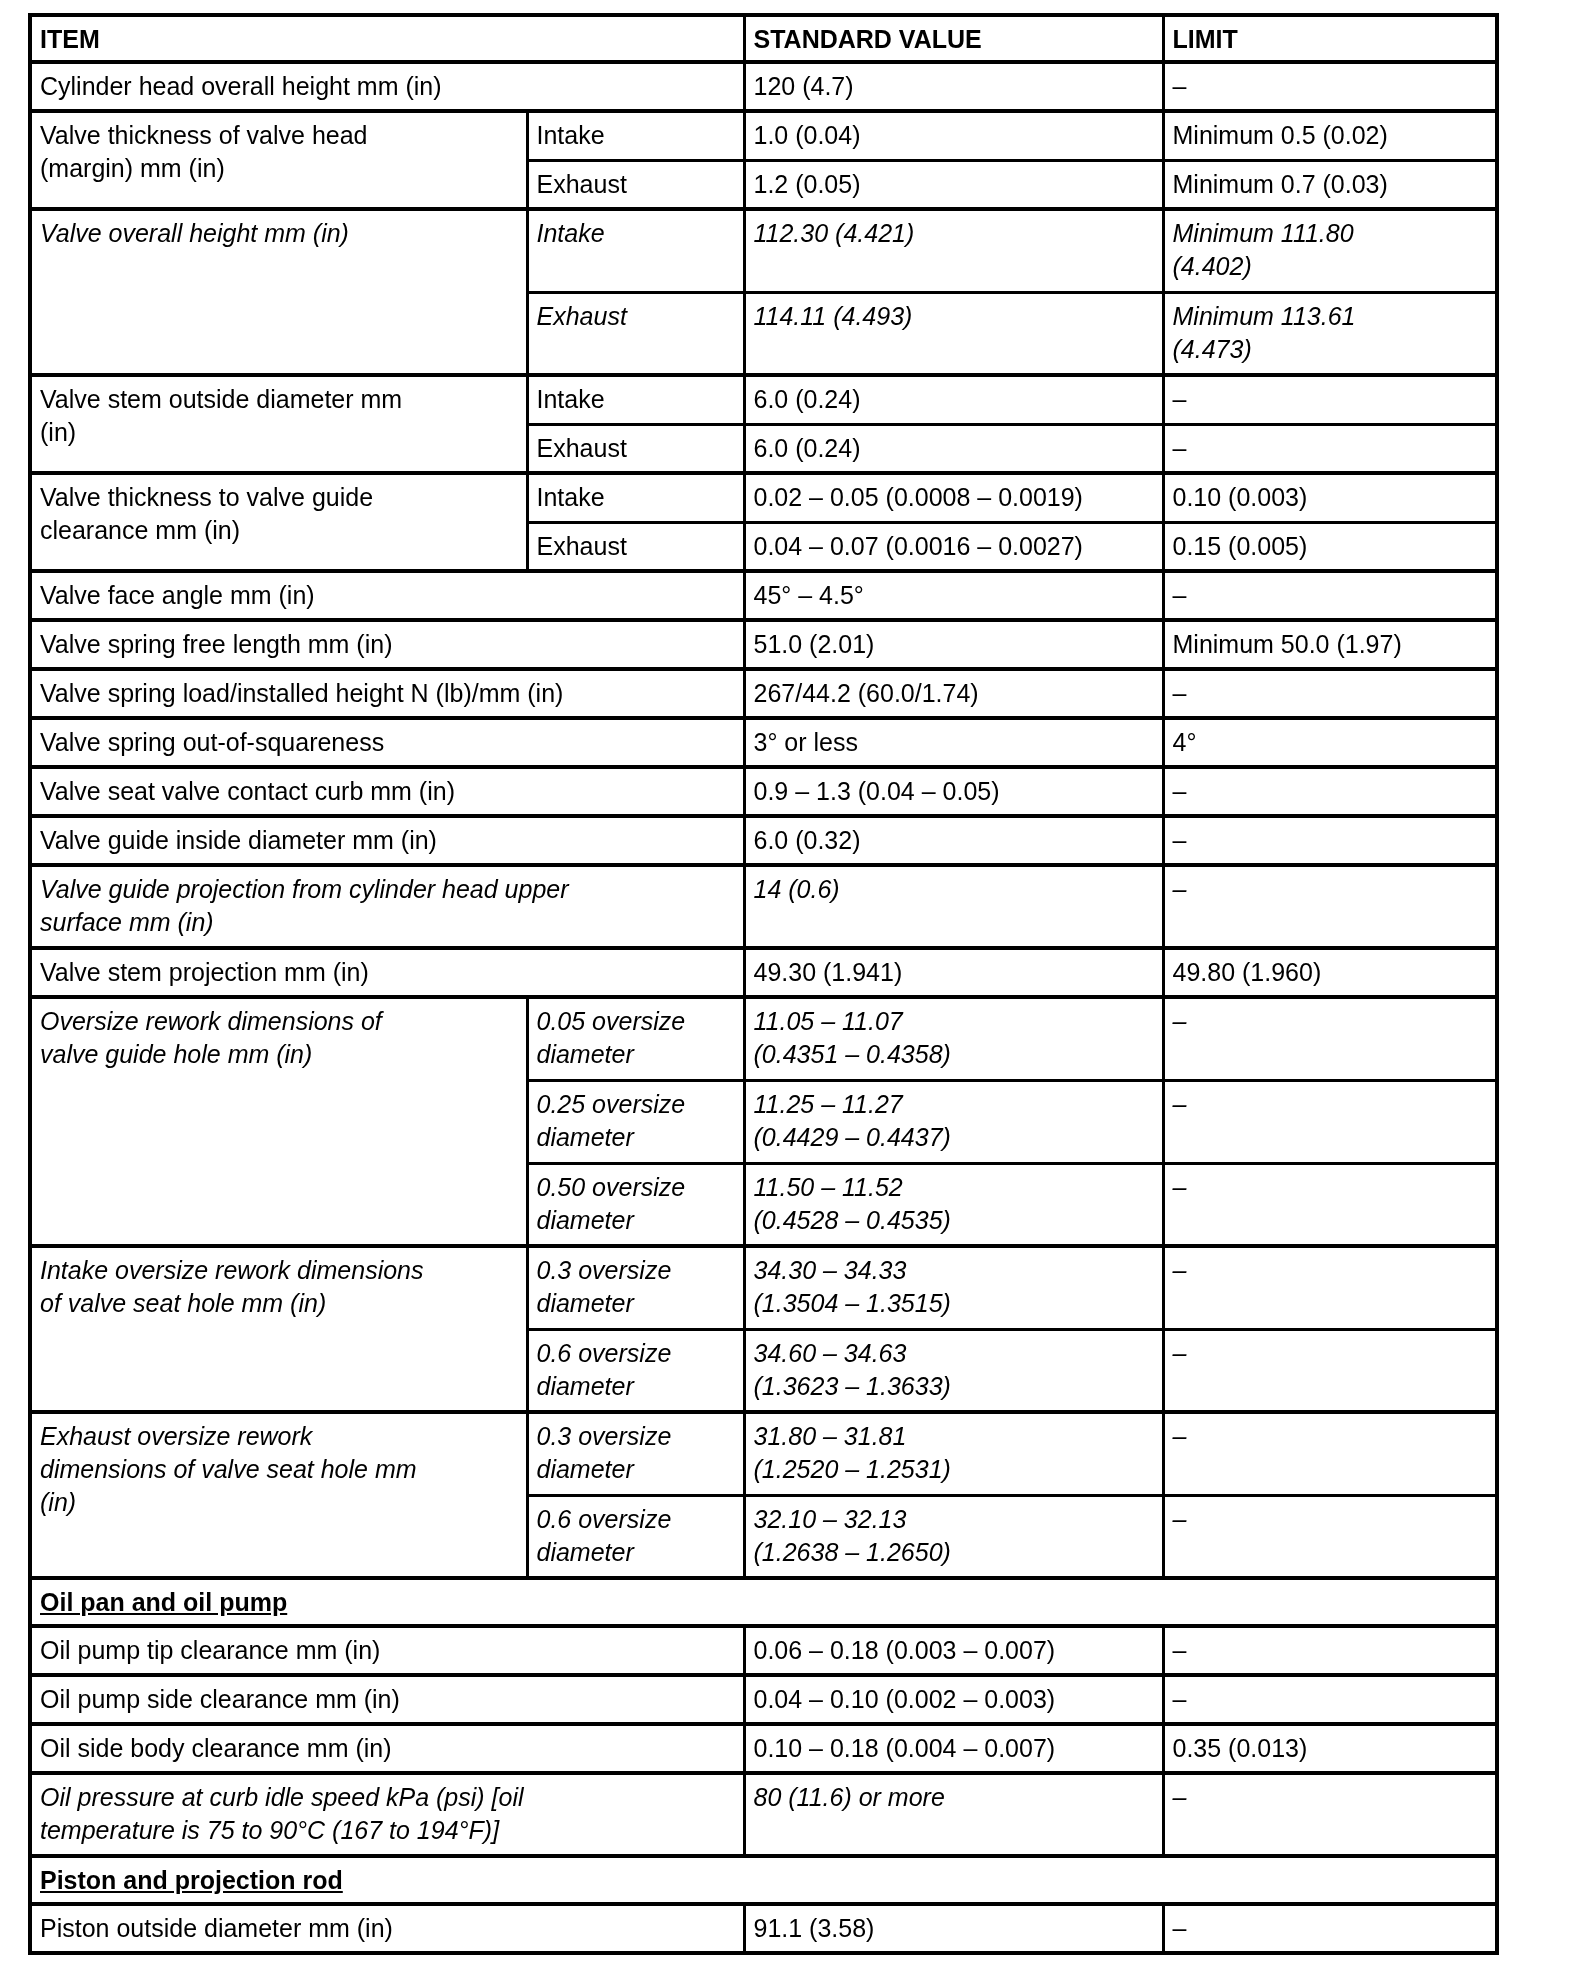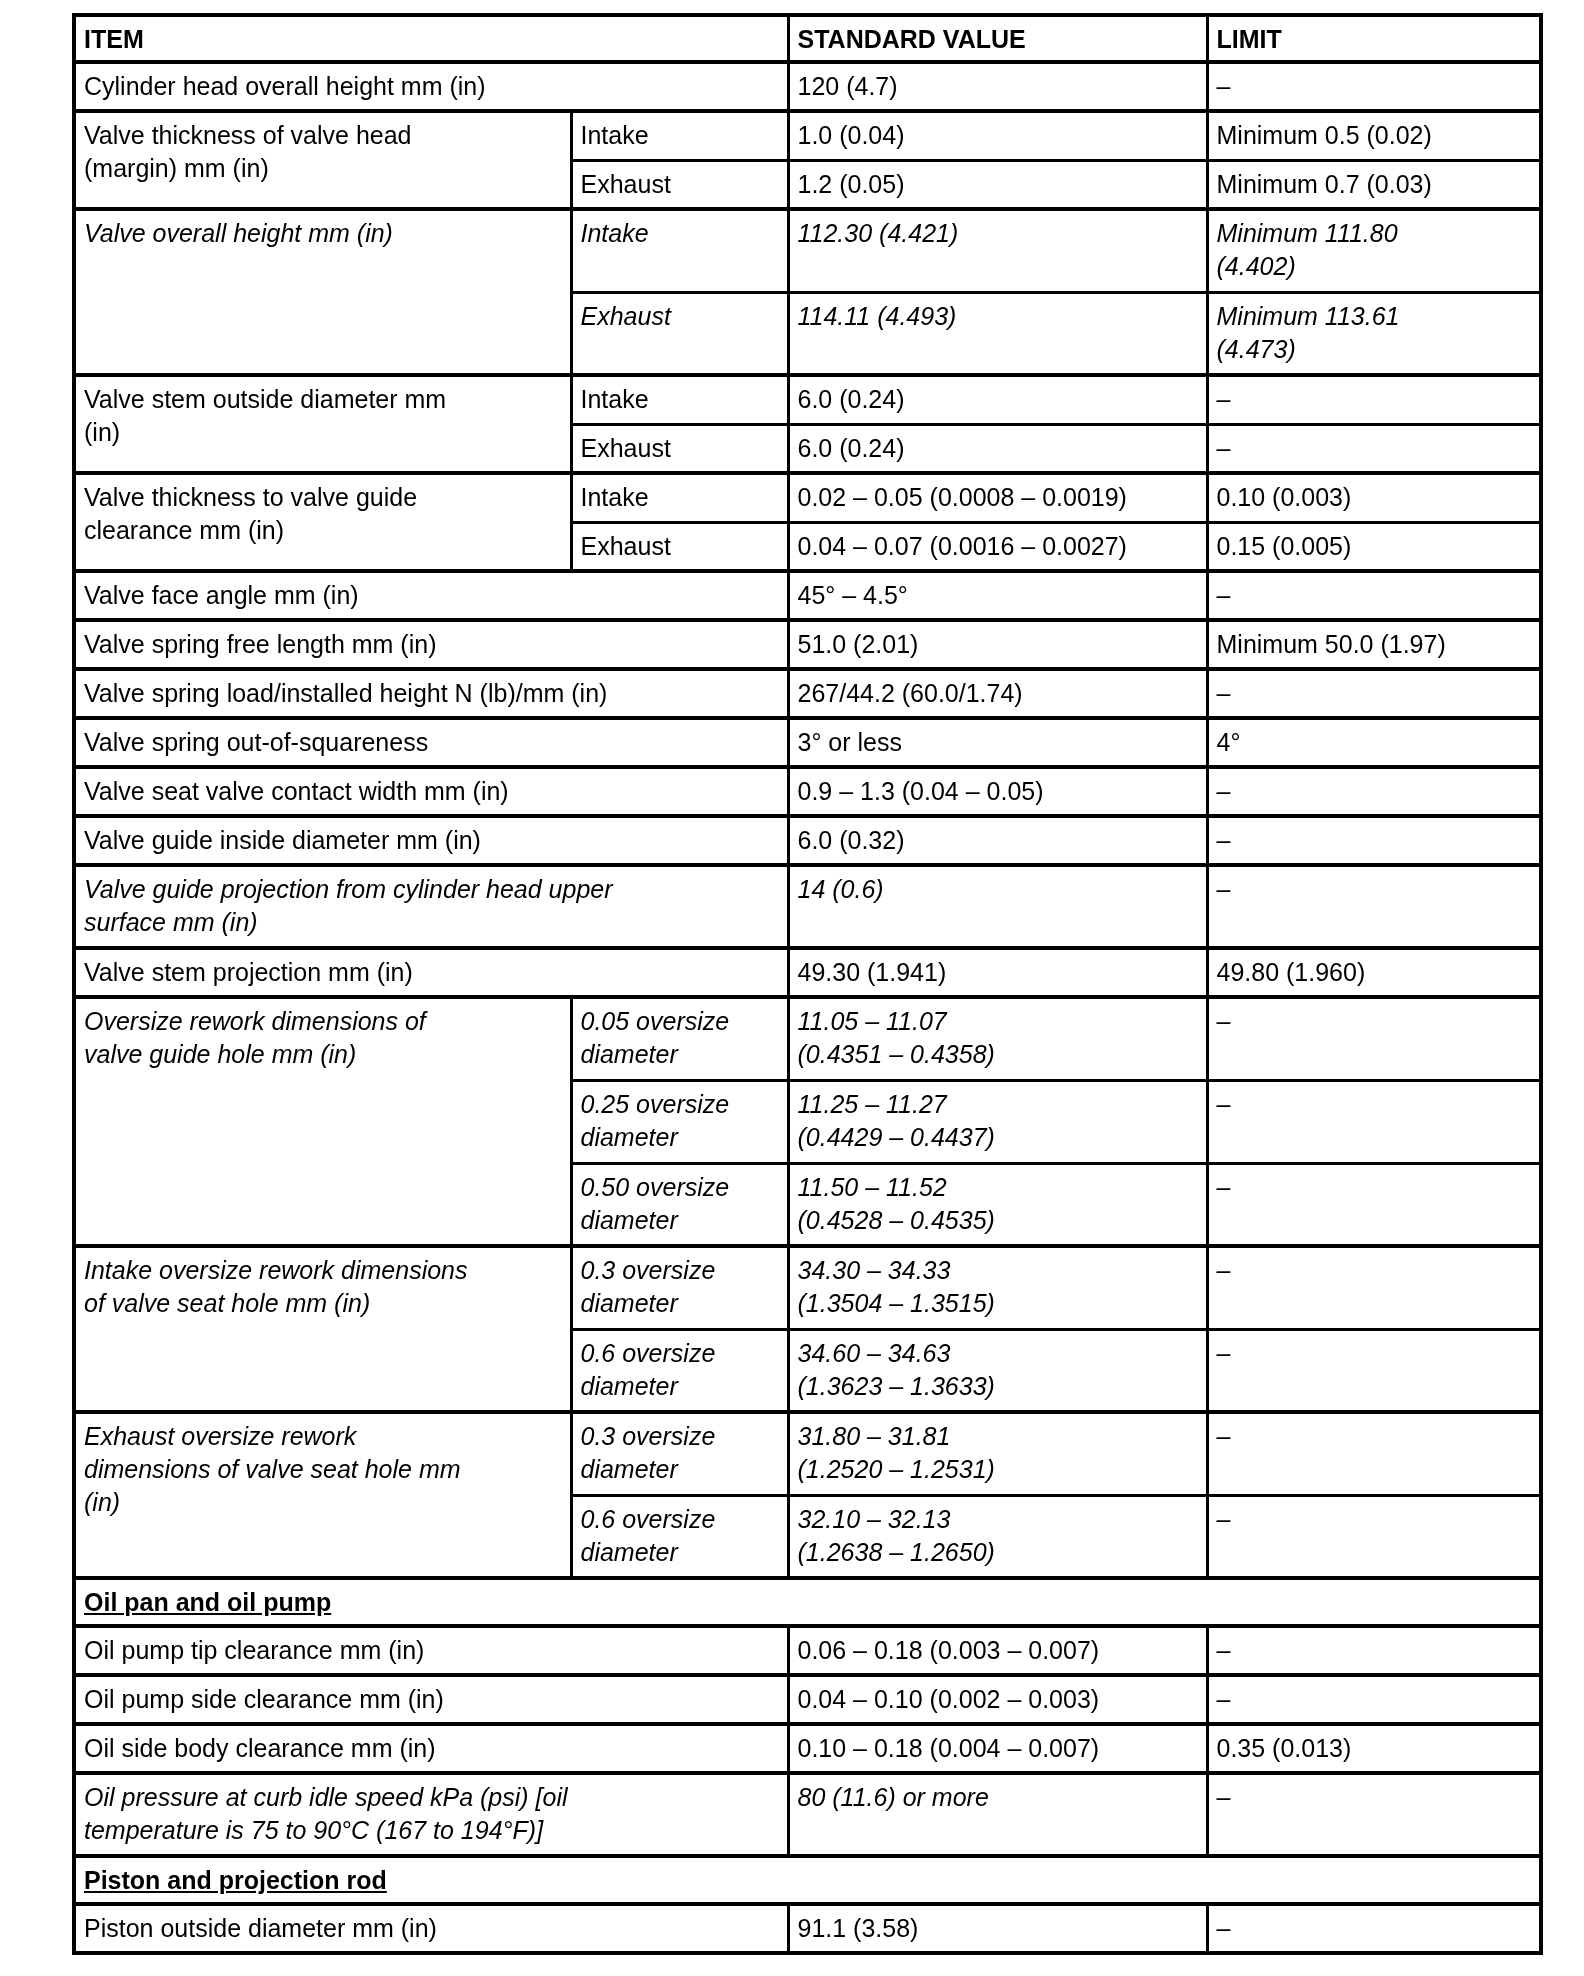--- a/index.html
+++ b/index.html
@@ -13,7 +13,7 @@
     font-family:"Liberation Sans",sans-serif;
     color:var(--text-color);
   }
-  .page{padding:13px 12px 0 28px;margin-left:44px;}
+  .page{padding:13px 12px 0 28px;}
   table.spec{
     border-collapse:collapse;
     table-layout:fixed;

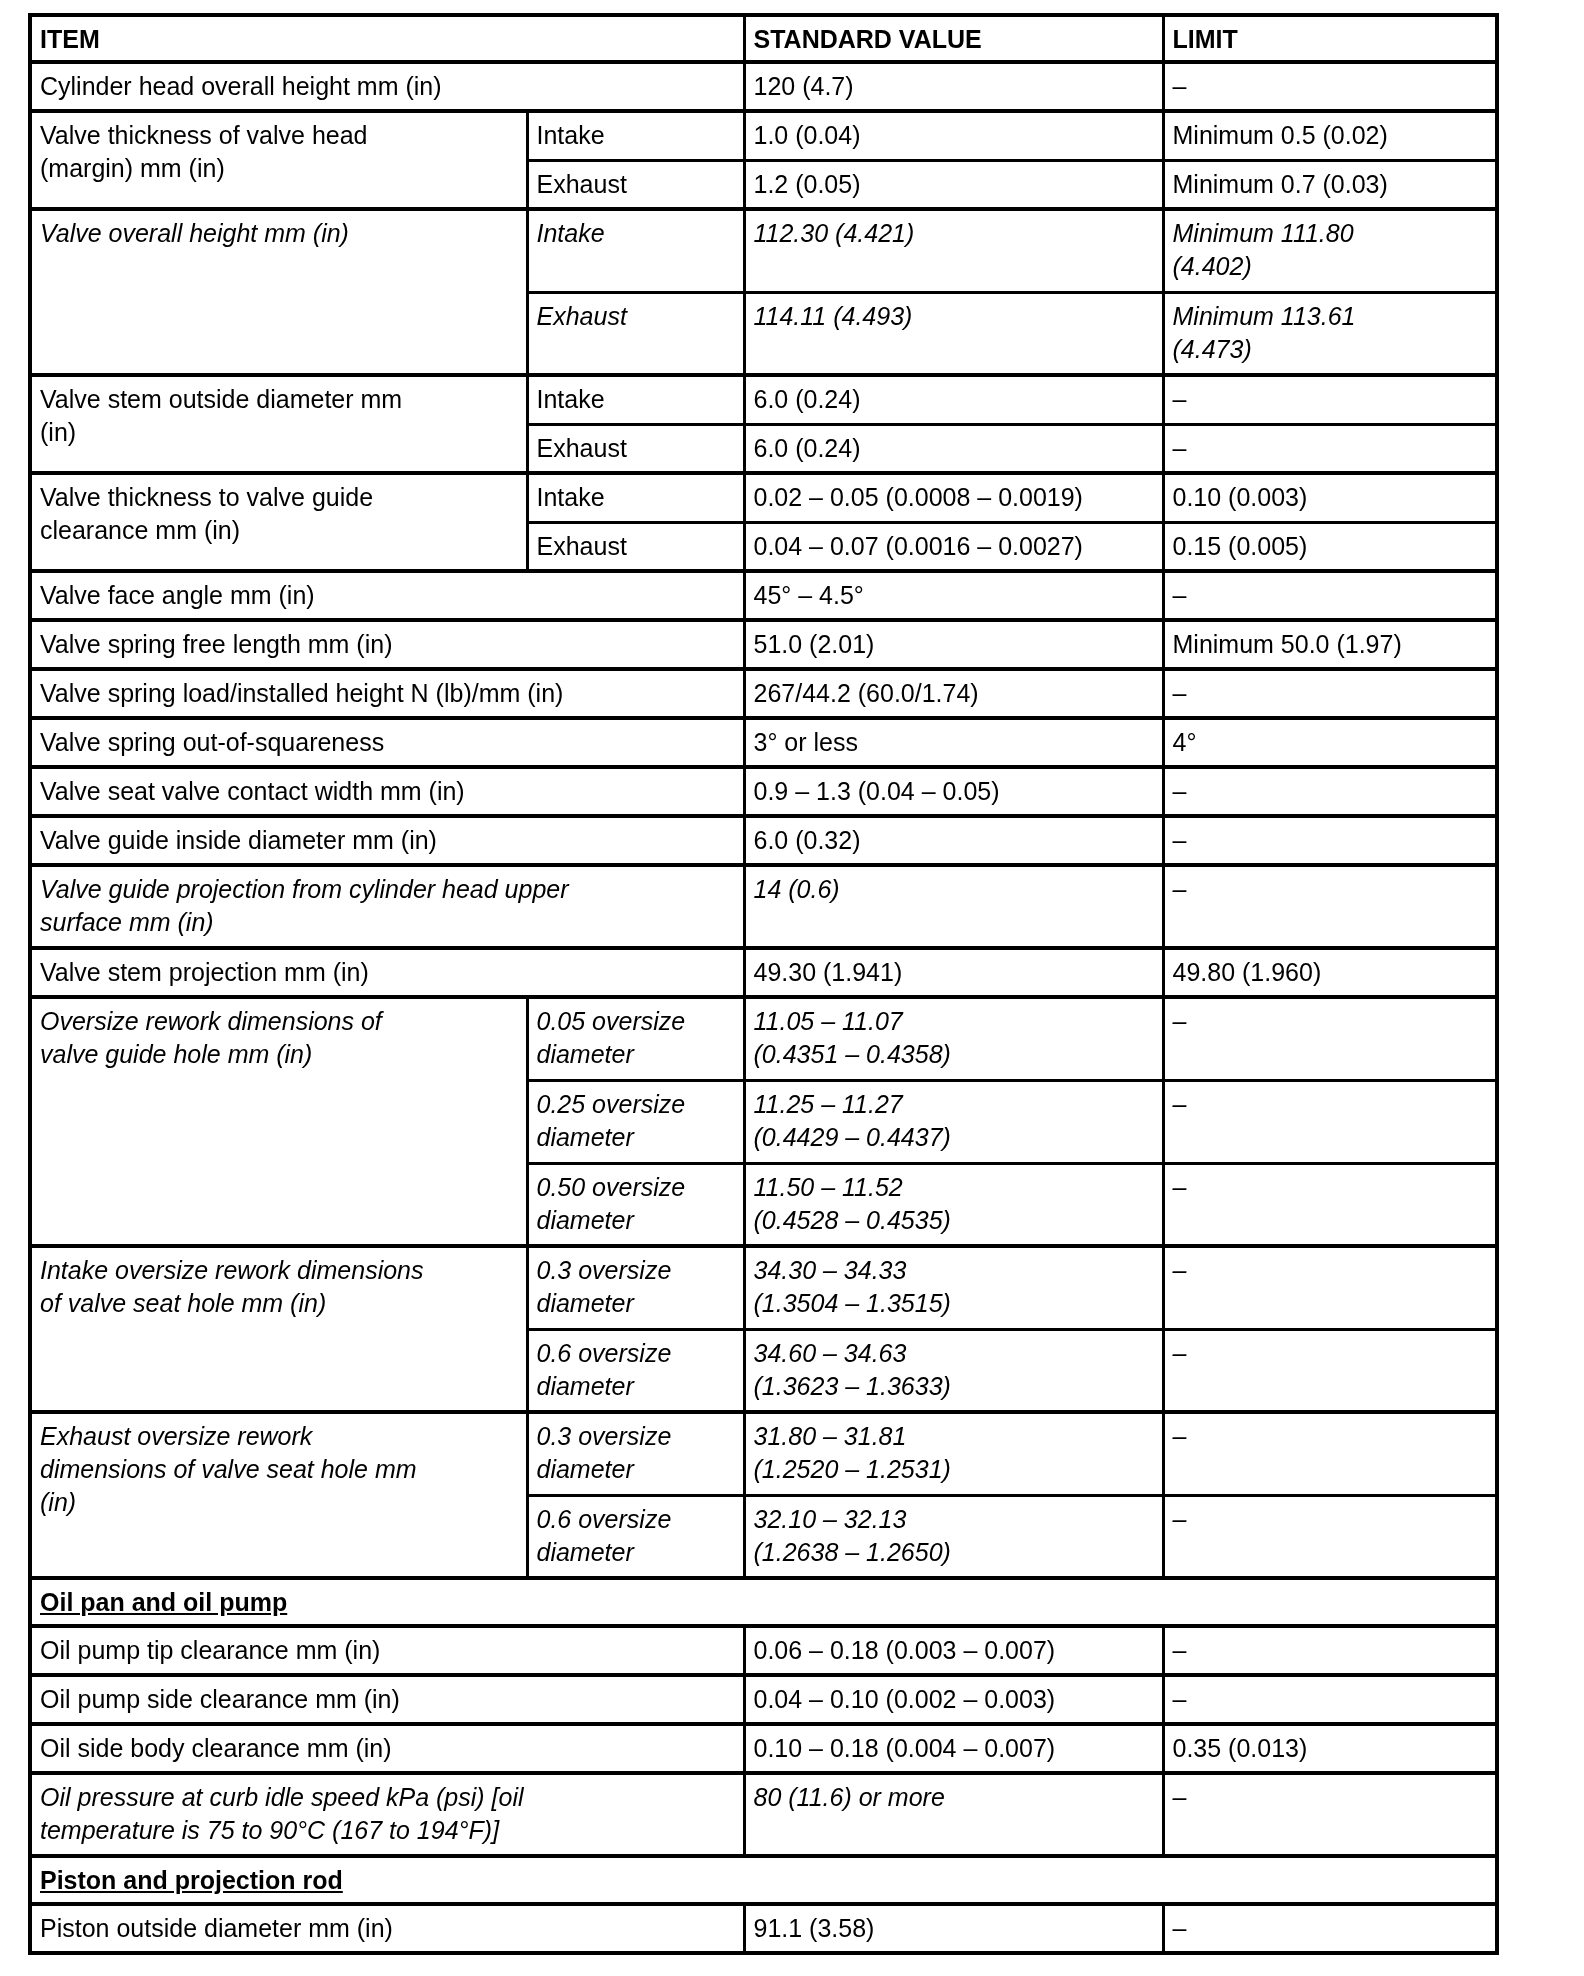--- a/index.html
+++ b/index.html
@@ -142,7 +142,7 @@
       <td>4°</td>
     </tr>
     <tr class="gs rs">
-      <td colspan="2">Valve seat valve contact width mm (in)</td>
+      <td colspan="2">Valve seat valve contact curb mm (in)</td>
       <td>0.9 – 1.3 (0.04 – 0.05)</td>
       <td>–</td>
     </tr>

